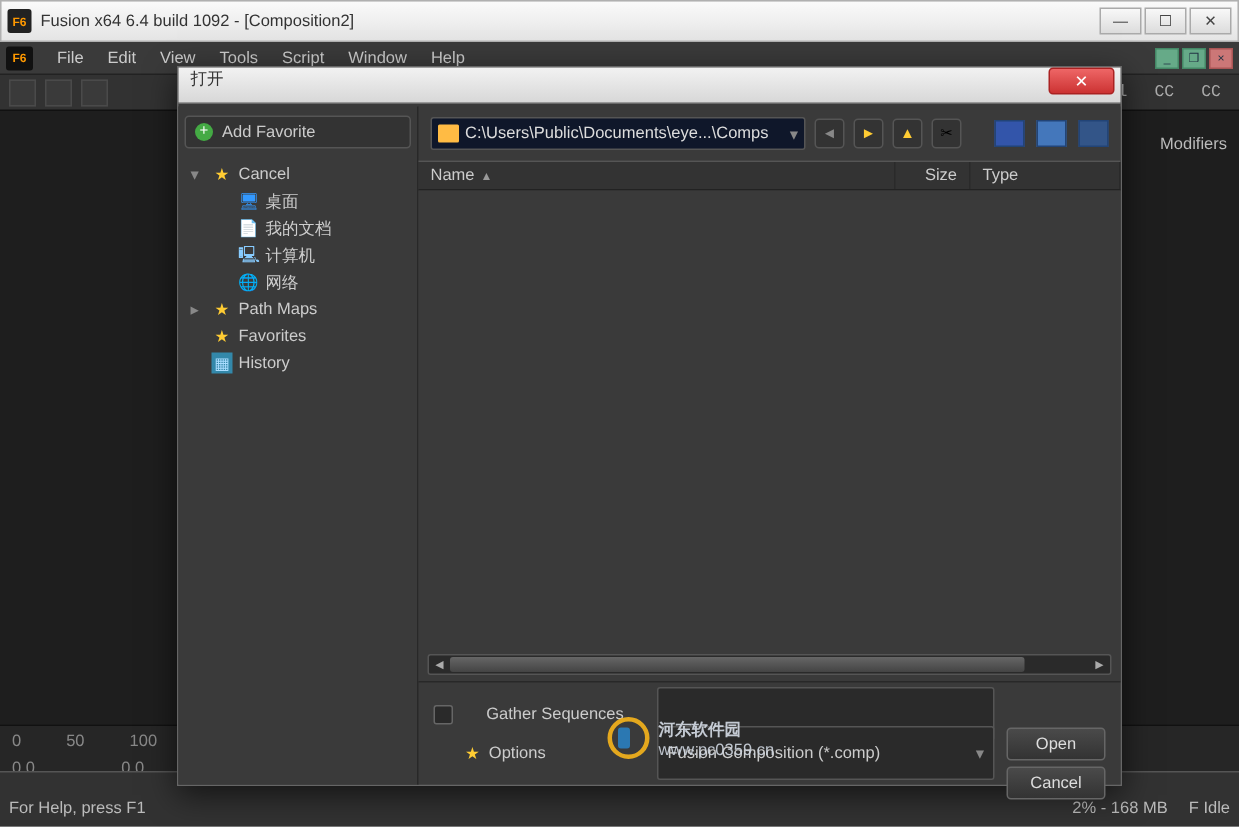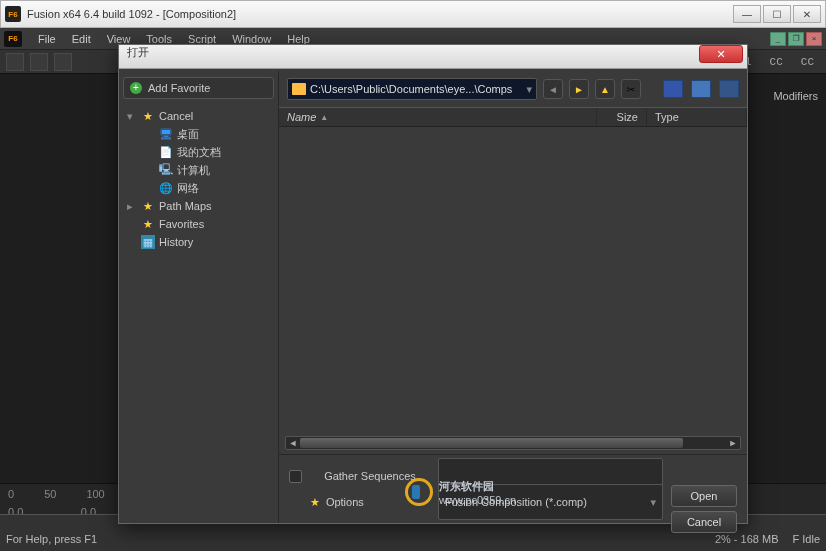--- a/index.html
+++ b/index.html
@@ -74,7 +74,7 @@
 
 .listhdr { height: 20px; background: #333; border-top: 1px solid #555; border-bottom: 1px solid #222; display: flex; align-items: center; color: #ccc; }
 .listhdr .col { padding: 0 8px; border-right: 1px solid #2a2a2a; height:100%; display:flex; align-items:center; gap:4px; }
-.listhdr .col.name { flex: 1; font-style: italic; }
+.listhdr .col.name { flex: 1; }
 .listhdr .col.size { width: 50px; justify-content:flex-end; }
 .listhdr .col.type { width: 100px; }
 .sorta { font-size: 8px; color:#999; }

